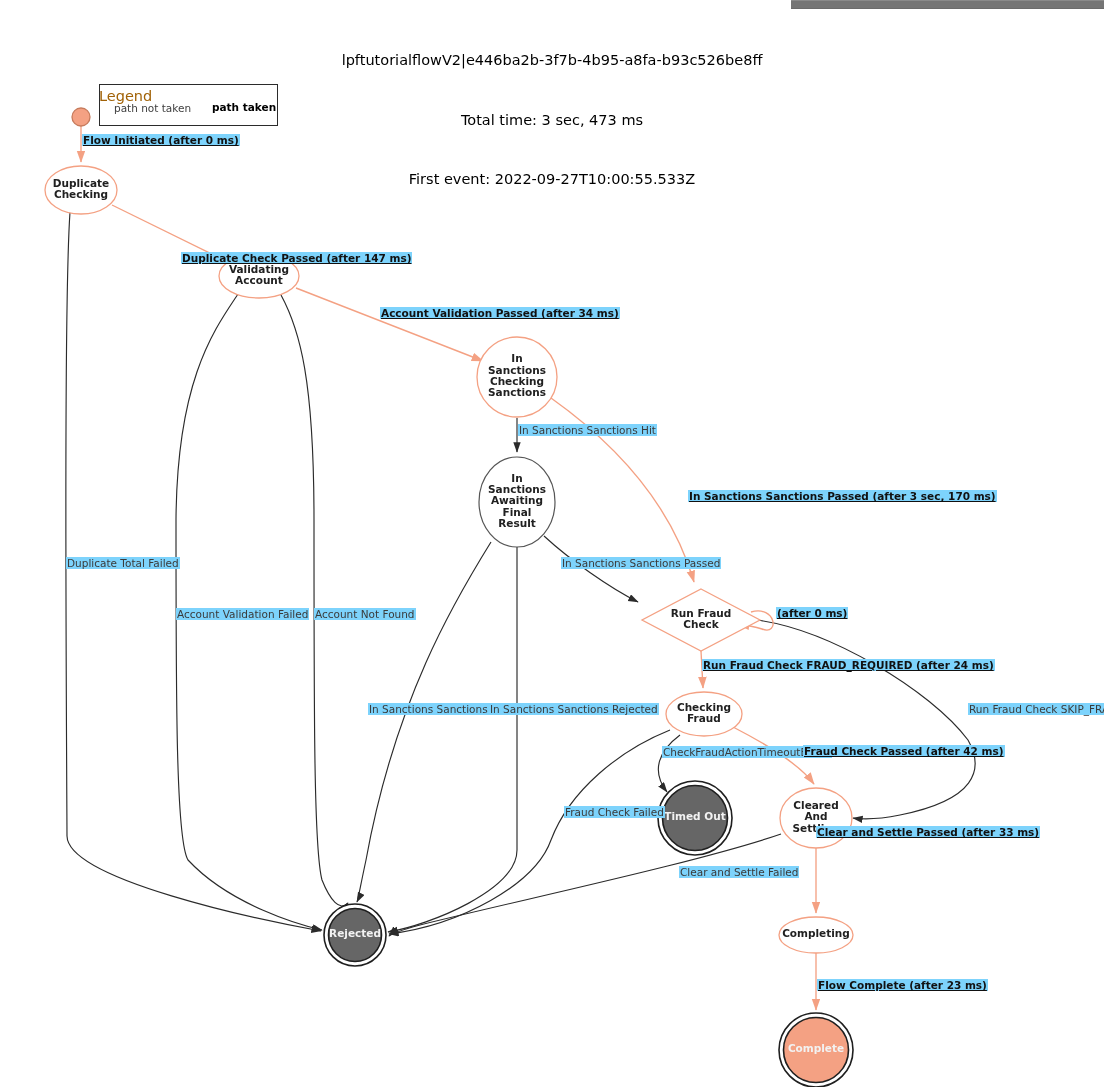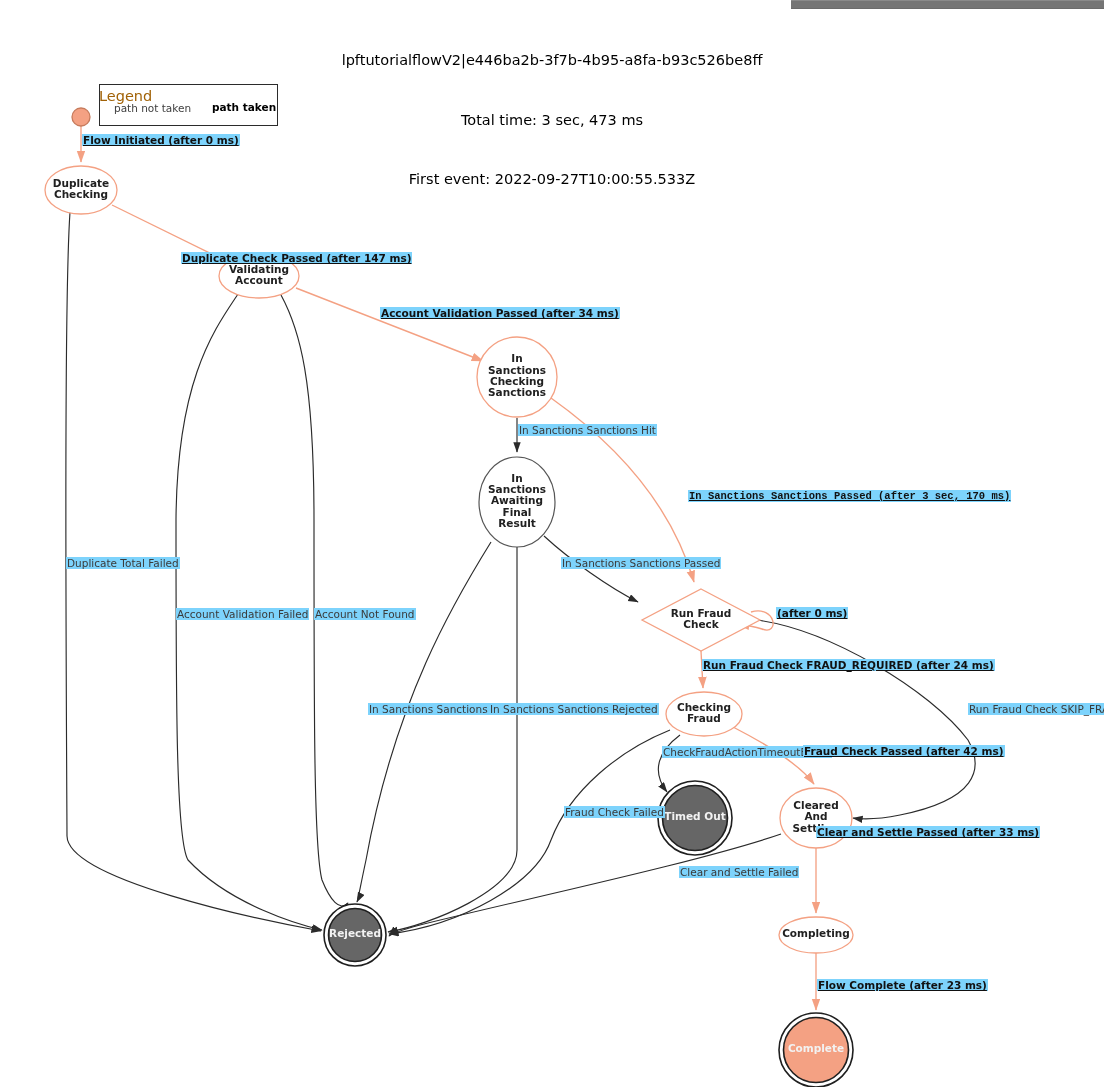--- a/index.html
+++ b/index.html
@@ -278,7 +278,7 @@
       <div class="edge-label" style="left: 176px; top: 608px;">Account Validation Failed</div>
       <div class="edge-label" style="left: 314px; top: 608px;">Account Not Found</div>
       <div class="edge-label" style="left: 518px; top: 424px;">In Sanctions Sanctions Hit</div>
-      <div class="edge-label taken" style="left: 688px; top: 490px; font-family: Liberation Mono, monospace;">In Sanctions Sanctions Passed (after 3 sec, 170 ms)</div>
+      <div class="edge-label taken" style="left: 688px; top: 490px;">In Sanctions Sanctions Passed (after 3 sec, 170 ms)</div>
       <div class="edge-label" style="left: 561px; top: 557px;">In Sanctions Sanctions Passed</div>
       <div class="edge-label" style="left: 368px; top: 703px;">In Sanctions Sanctions Blocked</div>
       <div class="edge-label" style="left: 489px; top: 703px;">In Sanctions Sanctions Rejected</div>

